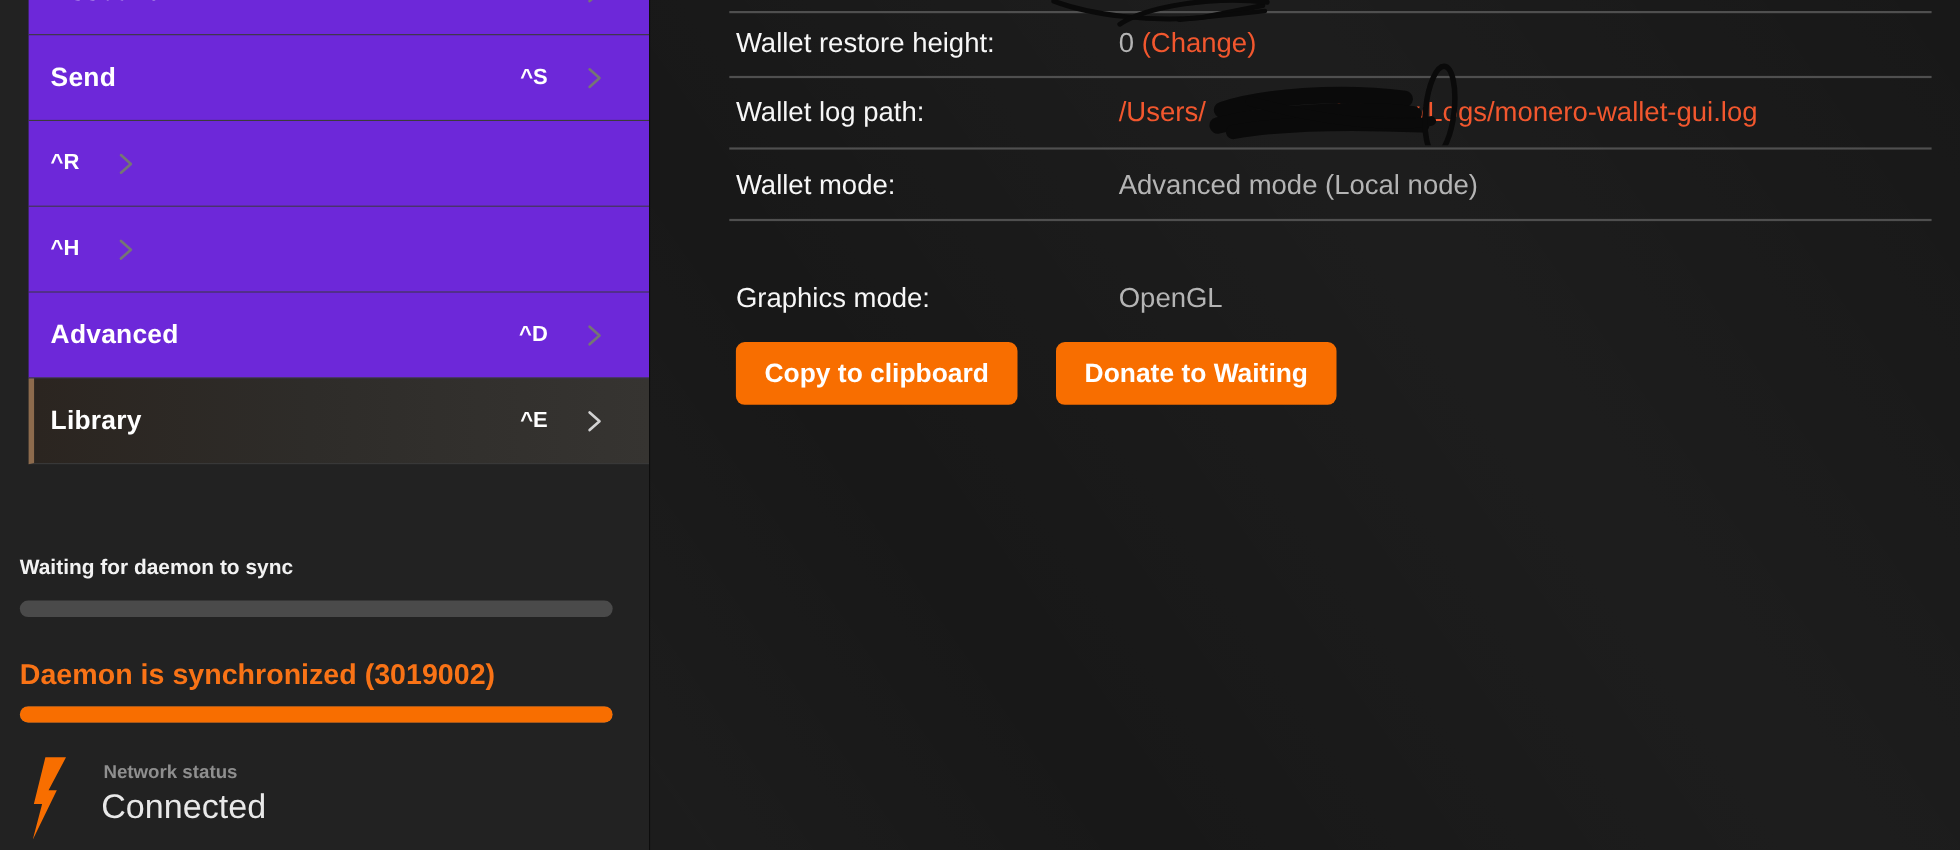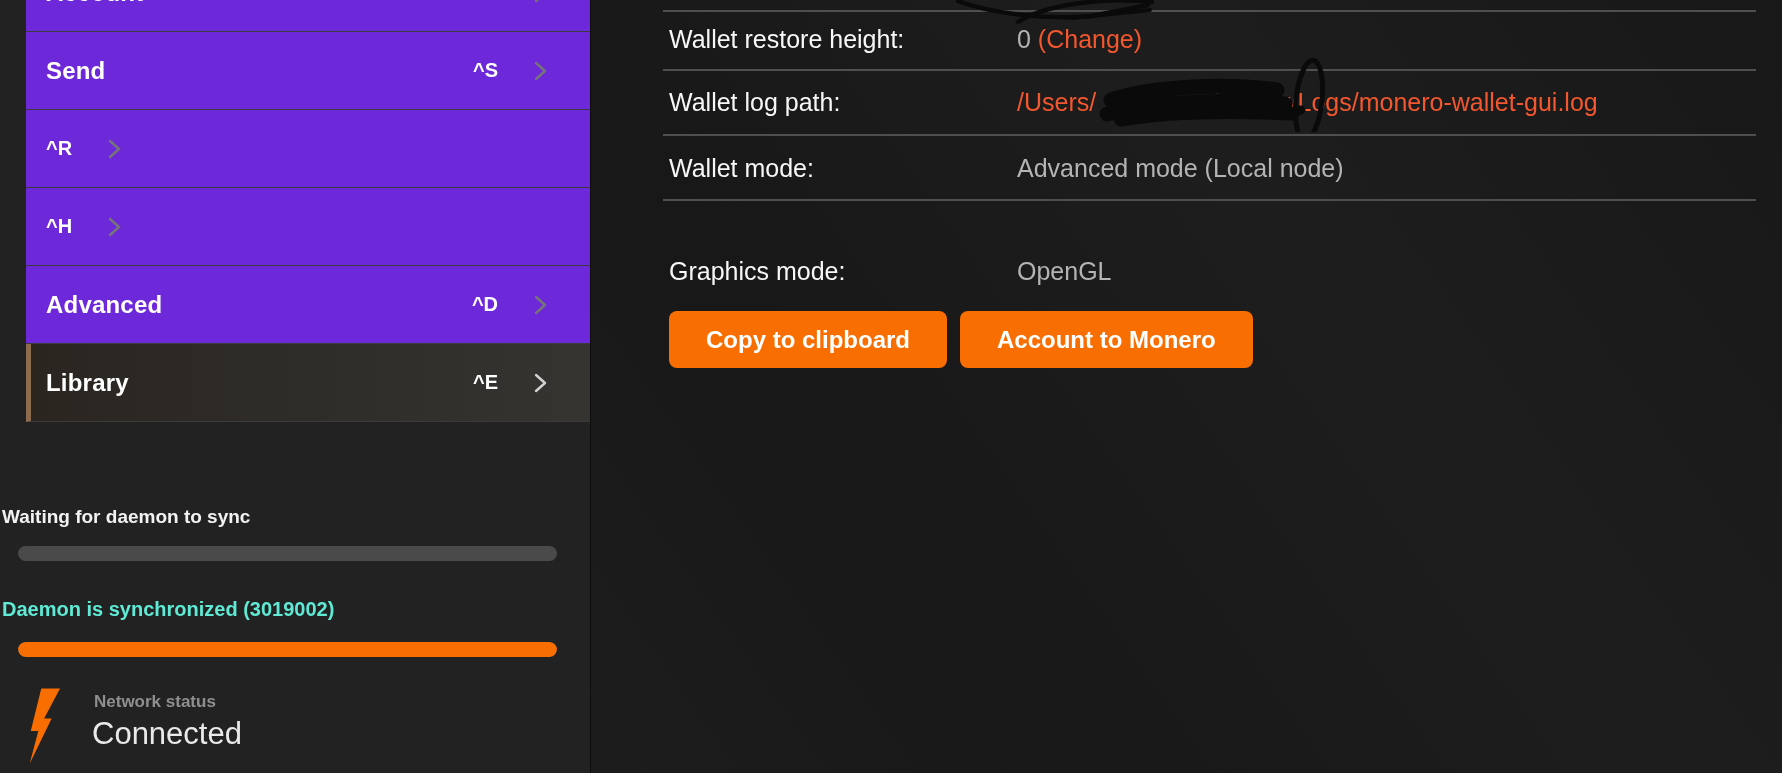--- a/index.html
+++ b/index.html
@@ -36,7 +36,7 @@
   .link{color:#f2572e;cursor:pointer;}
   .redacted-gap{display:inline-block;width:118px;}
   .btn{position:absolute;top:311px;height:57px;border:none;border-radius:8px;background:#f86e00;
-       color:#ffffff;font-size:24px;font-weight:bold;padding:0 37px;cursor:pointer;}
+       color:#ffffff;font-size:24px;font-weight:bold;padding:0 26px;cursor:pointer;}
   .scribble{position:absolute;pointer-events:none;}
   .scribble path,.scribble ellipse{stroke:#0a0a0a;fill:none;stroke-linecap:round;}
 </style>

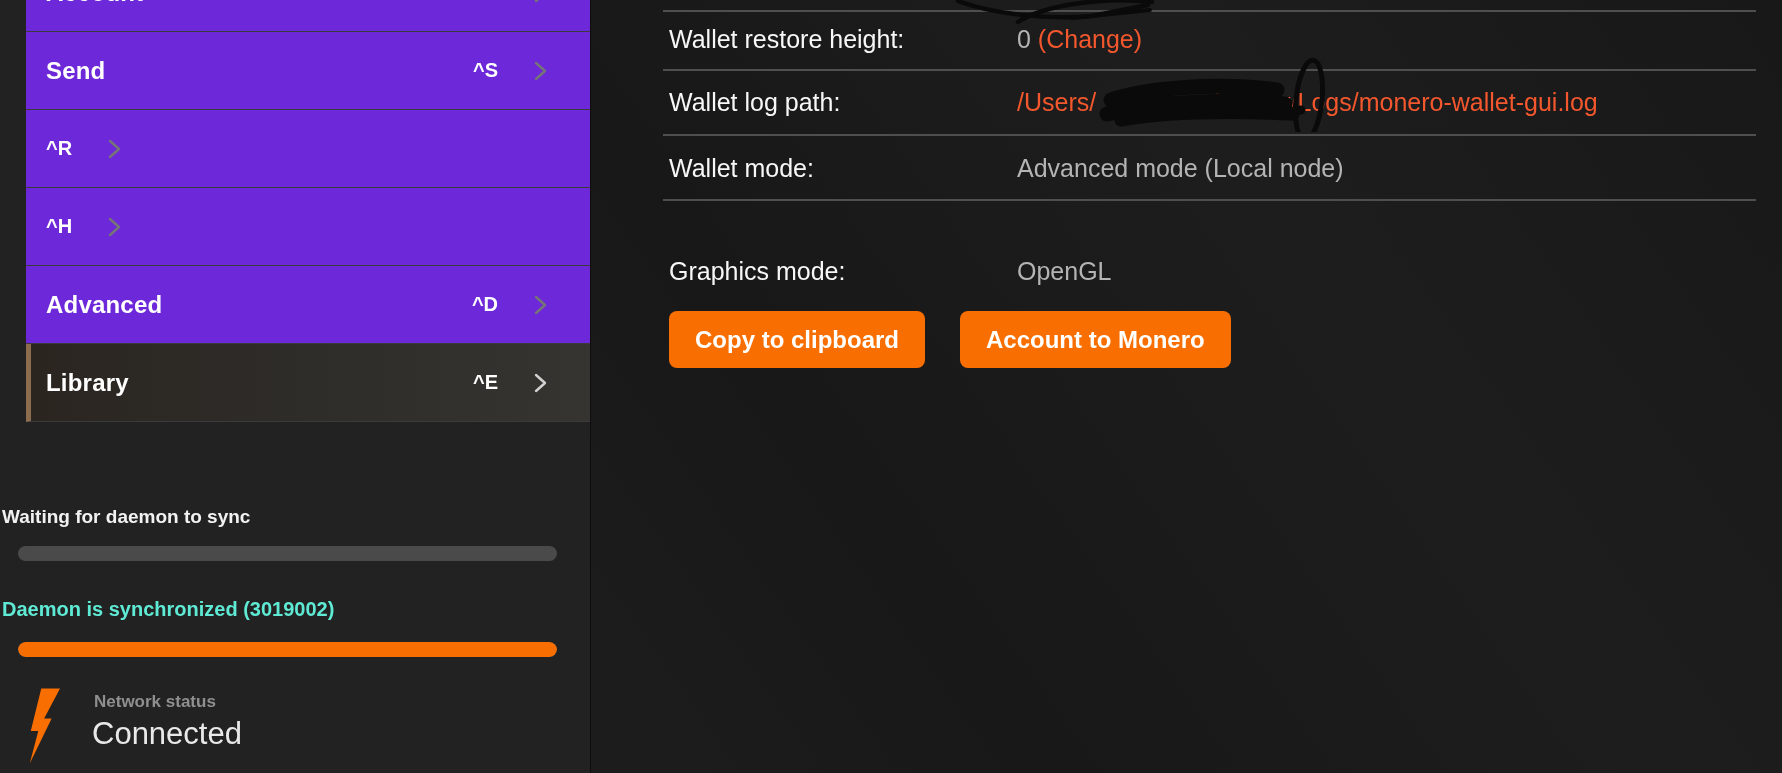--- a/index.html
+++ b/index.html
@@ -137,7 +137,7 @@
     </div>
 
     <button class="btn" style="left:77px;">Copy to clipboard</button>
-    <button class="btn" style="left:368px;">Account to Monero</button>
+    <button class="btn" style="left:368px;">Donate to Waiting</button>
 
     <svg class="scribble" style="left:360px;top:0;" width="230" height="26" viewBox="0 0 230 26">
       <path d="M6,1 C40,14 95,20 140,16 L196,5" stroke-width="4.5"></path>

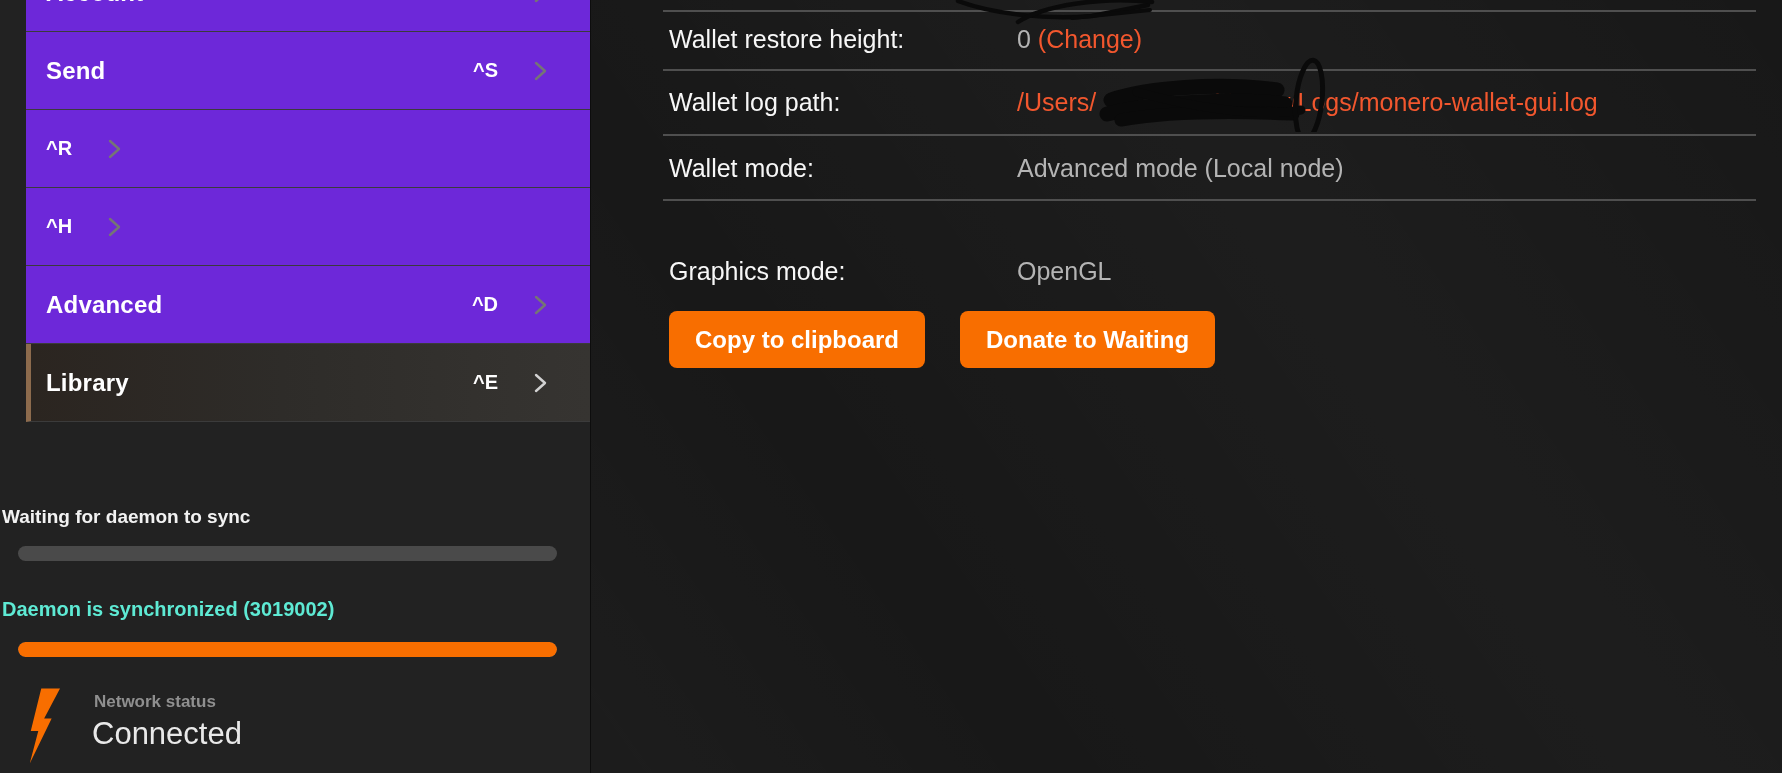--- a/index.html
+++ b/index.html
@@ -20,7 +20,7 @@
                       border-left:5px solid #8d6b4d;padding-left:15px;}
   .menu-item.selected .chev path{stroke:#d2d2d2;}
   
-  .sync-label{position:absolute;left:2px;font-weight:bold;color:#f2f2f2;}
+  .sync-label{position:absolute;left:18px;font-weight:bold;color:#f2f2f2;}
   .bar{position:absolute;left:18px;width:539px;height:15px;border-radius:8px;background:#4a4a4a;overflow:hidden;}
   .bar .fill{height:100%;border-radius:8px;background:#f86e00;}
   .net-title{position:absolute;left:94px;top:692px;font-size:17px;font-weight:bold;color:#8f8f8f;}

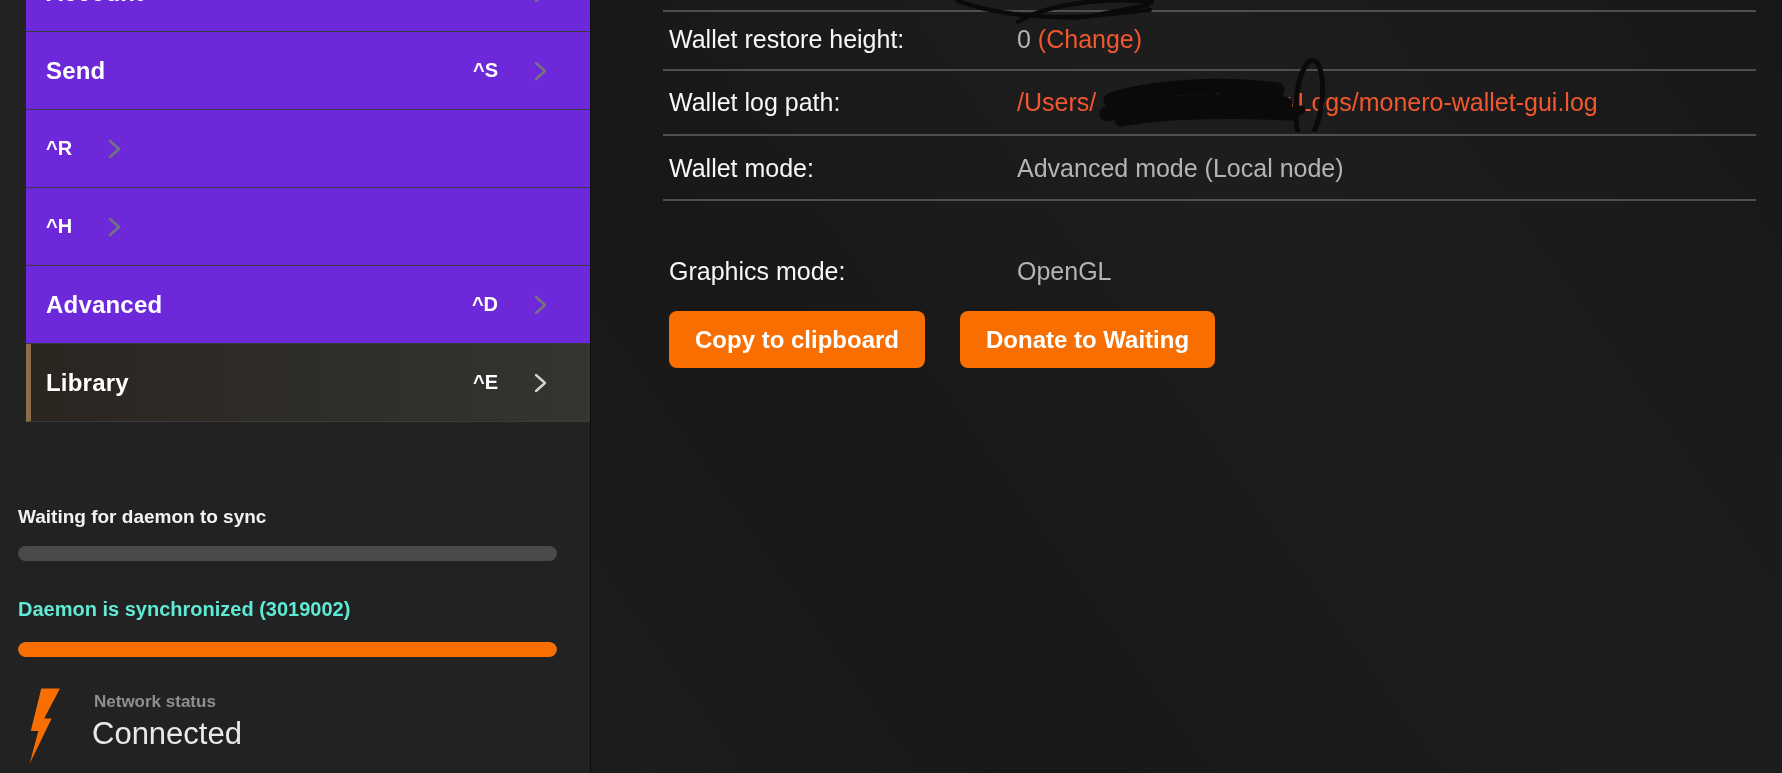--- a/index.html
+++ b/index.html
@@ -100,7 +100,7 @@
       <div class="fill" style="width: 0%;"></div>
     </div>
 
-    <div class="sync-label" style="top:598px;font-size:20px;color:#5eead4;">Daemon is synchronized (3019002)</div>
+    <div class="sync-label" style="top:598px;font-size:26px;color:#f97316;">Daemon is synchronized (3019002)</div>
     <div class="bar" style="top:642px;">
       <div class="fill" style="width: 100%;"></div>
     </div>

